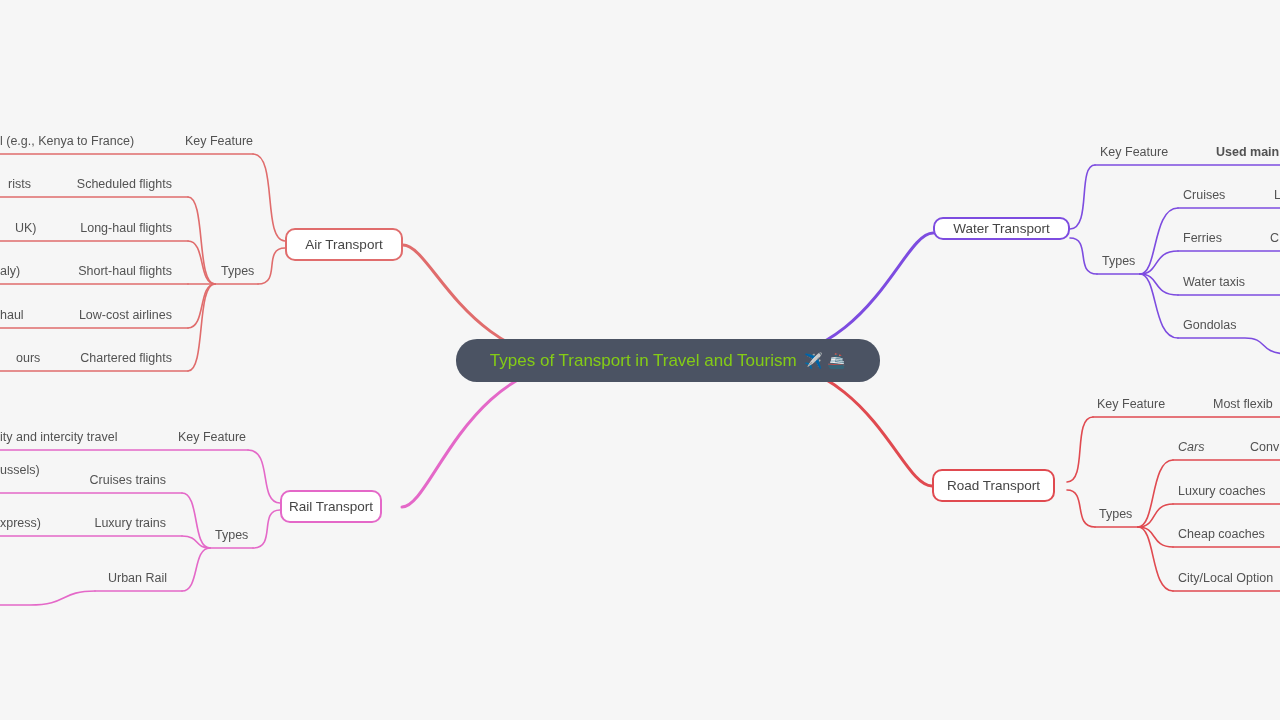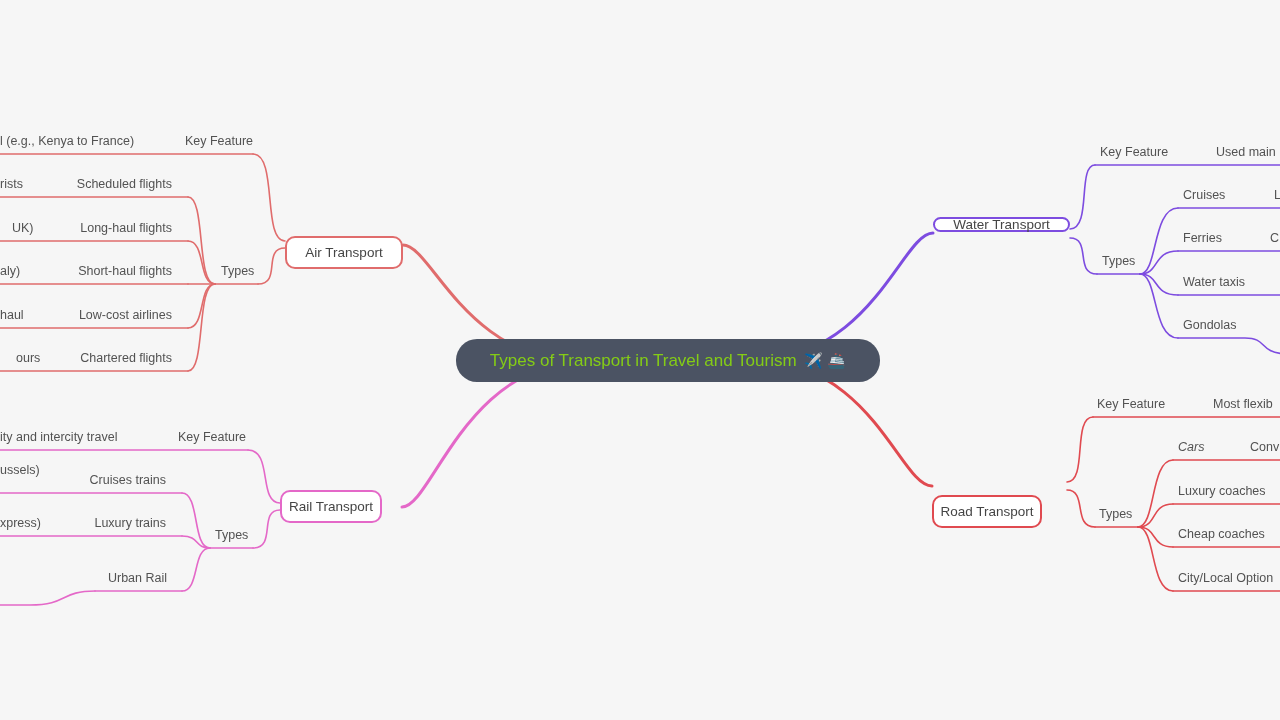--- a/index.html
+++ b/index.html
@@ -122,7 +122,7 @@
   <div class="lbl" style="left:0; top:516px;">xpress)</div>
 
   <div class="lbl" style="left:1100px; top:145px;">Key Feature</div>
-  <div class="lbl" style="left:1216px; top:145px;">Used main</div>
+  <div class="lbl" style="left:1216px; top:145px;font-weight:bold;">Used main</div>
   <div class="lbl" style="left:1102px; top:254px;">Types</div>
 
   <div class="lbl" style="left:1183px; top:188px;">Cruises</div>

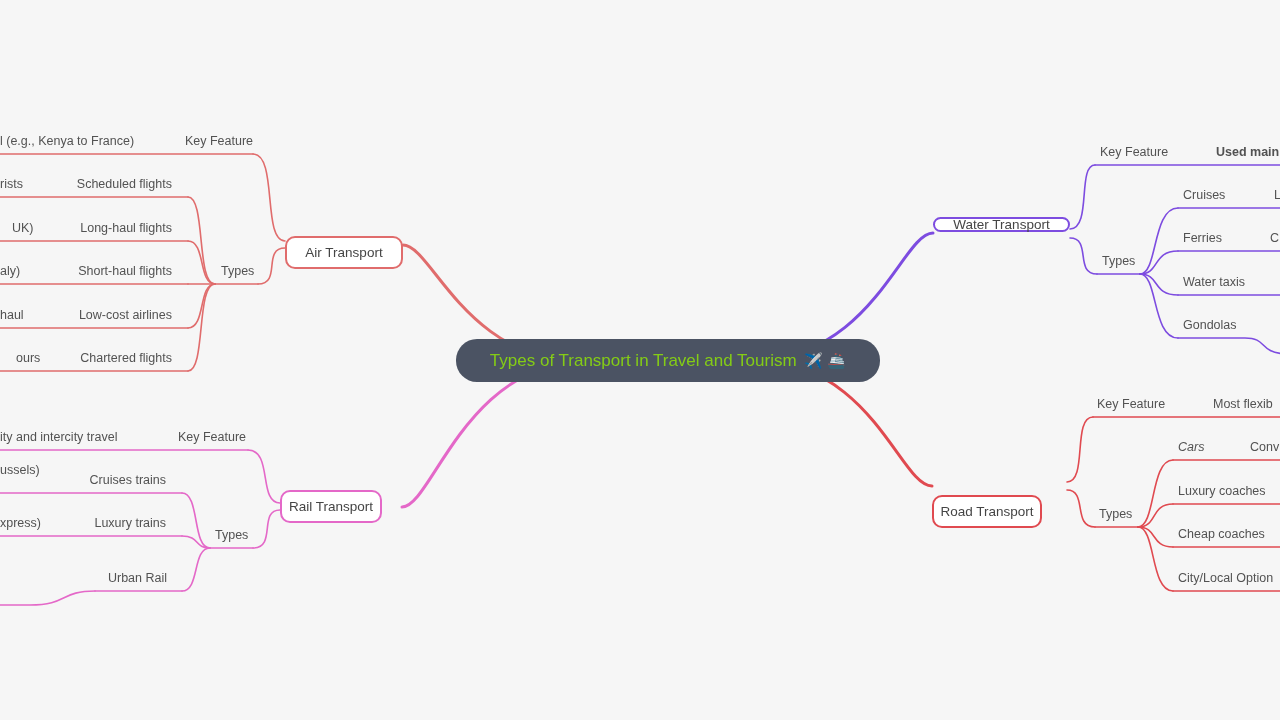--- a/index.html
+++ b/index.html
@@ -104,7 +104,7 @@
   <div class="lbl" style="right:1108px; top:308px;">Low-cost airlines</div>
   <div class="lbl" style="right:1108px; top:351px;">Chartered flights</div>
 
-  <div class="lbl" style="left:0; top:177px;">rists</div>
+  <div class="lbl" style="left:0; top:177px;padding-left:8px;">rists</div>
   <div class="lbl" style="left:12px; top:221px;">UK)</div>
   <div class="lbl" style="left:0; top:264px;">aly)</div>
   <div class="lbl" style="left:0; top:308px;">haul</div>

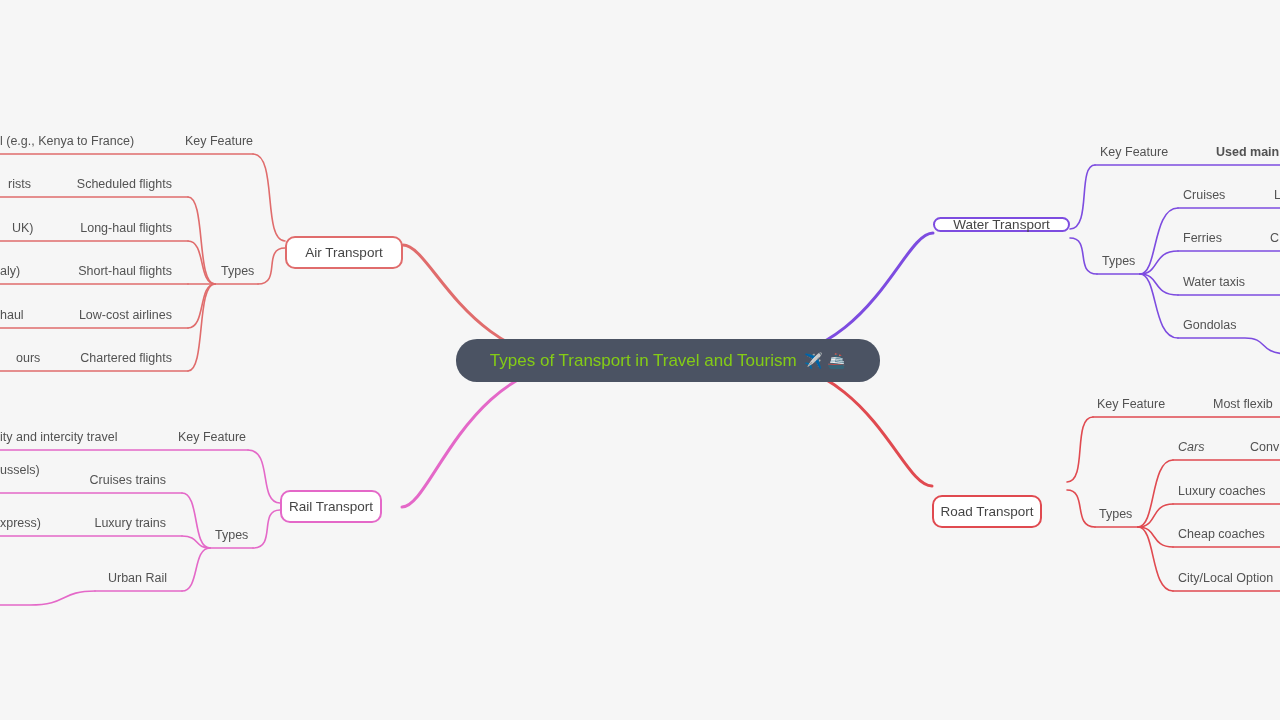--- a/index.html
+++ b/index.html
@@ -105,7 +105,7 @@
   <div class="lbl" style="right:1108px; top:351px;">Chartered flights</div>
 
   <div class="lbl" style="left:0; top:177px;padding-left:8px;">rists</div>
-  <div class="lbl" style="left:12px; top:221px;">UK)</div>
+  <div class="lbl" style="left:0; top:221px;padding-left:15px;">UK)</div>
   <div class="lbl" style="left:0; top:264px;">aly)</div>
   <div class="lbl" style="left:0; top:308px;">haul</div>
   <div class="lbl" style="left:0; top:351px;padding-left:16px;">ours</div>

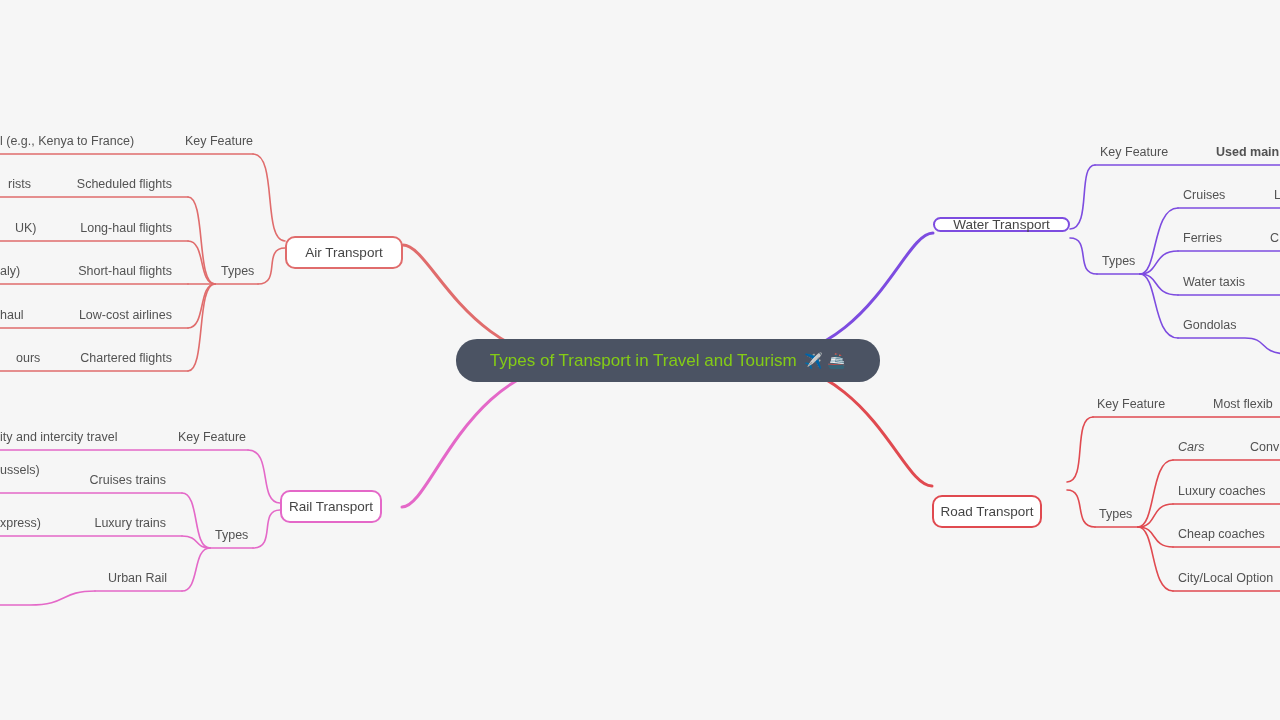--- a/index.html
+++ b/index.html
@@ -150,7 +150,7 @@
   <div class="node rail" style="left:280px; top:490px; width:102px; height:33px;">
       <span>Rail Transport</span>
     </div>
-  <div class="node water" style="left:933px; top:217px; width:137px; height:15px;">
+  <div class="node water" style="left:933px; top:217px; width:137px; height:23px;">
       <span>Water Transport</span>
     </div>
   <div class="node road" style="left:932px; top:469px; width:110px; height:33px;margin-top:26px;">

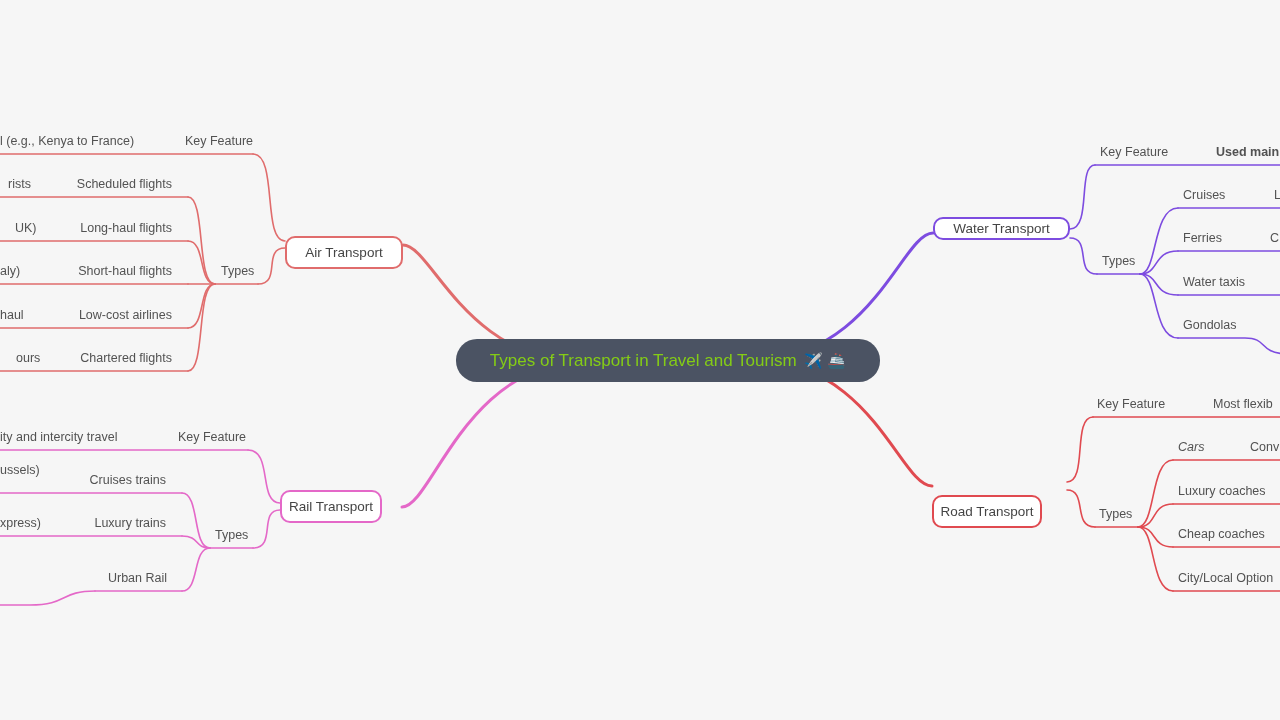--- a/index.html
+++ b/index.html
@@ -144,7 +144,7 @@
 
   <div class="lbl" style="left:1250px; top:440px;">Conv</div>
 
-  <div class="node air" style="left:285px; top:228px; width:118px; height:33px;margin-top:8px;">
+  <div class="node air" style="left:285px; top:228px; width:118px; height:33px;">
       <span>Air Transport</span>
     </div>
   <div class="node rail" style="left:280px; top:490px; width:102px; height:33px;">

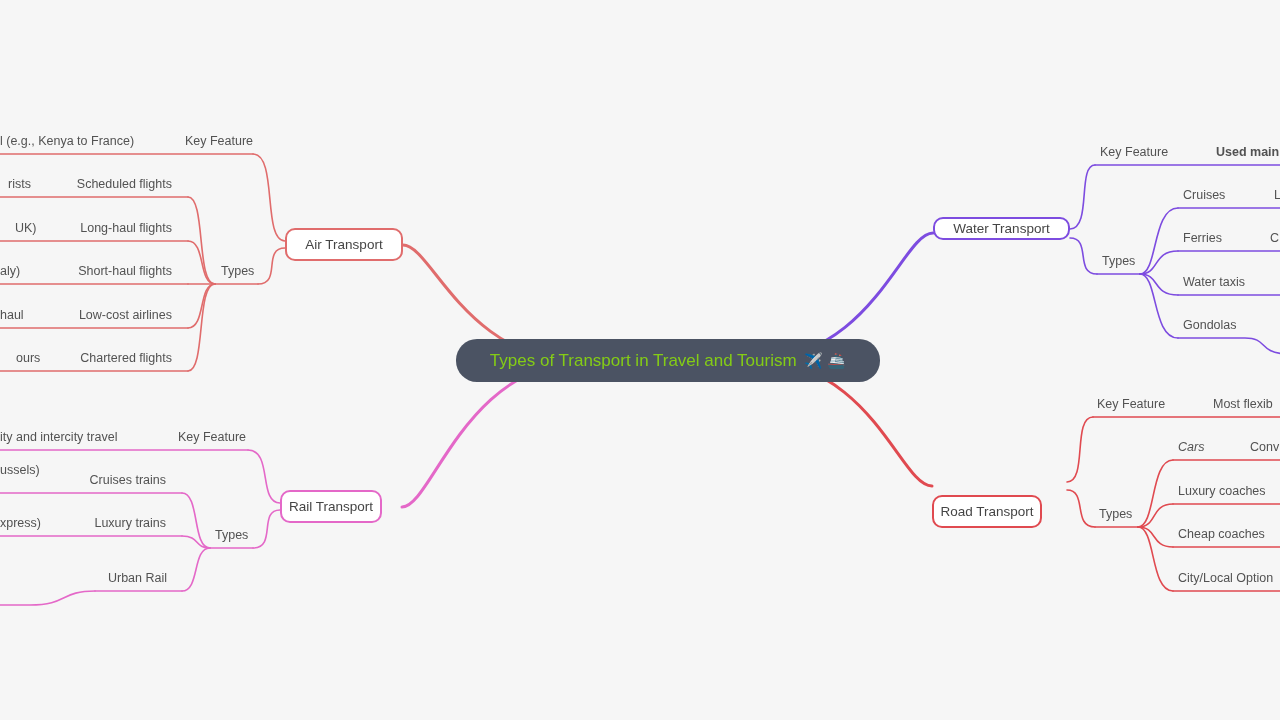--- a/index.html
+++ b/index.html
@@ -153,7 +153,7 @@
   <div class="node water" style="left:933px; top:217px; width:137px; height:23px;">
       <span>Water Transport</span>
     </div>
-  <div class="node road" style="left:932px; top:469px; width:110px; height:33px;margin-top:26px;">
+  <div class="node road" style="left:932px; top:469px; width:123px; height:33px;">
       <span>Road Transport</span>
     </div>
 

